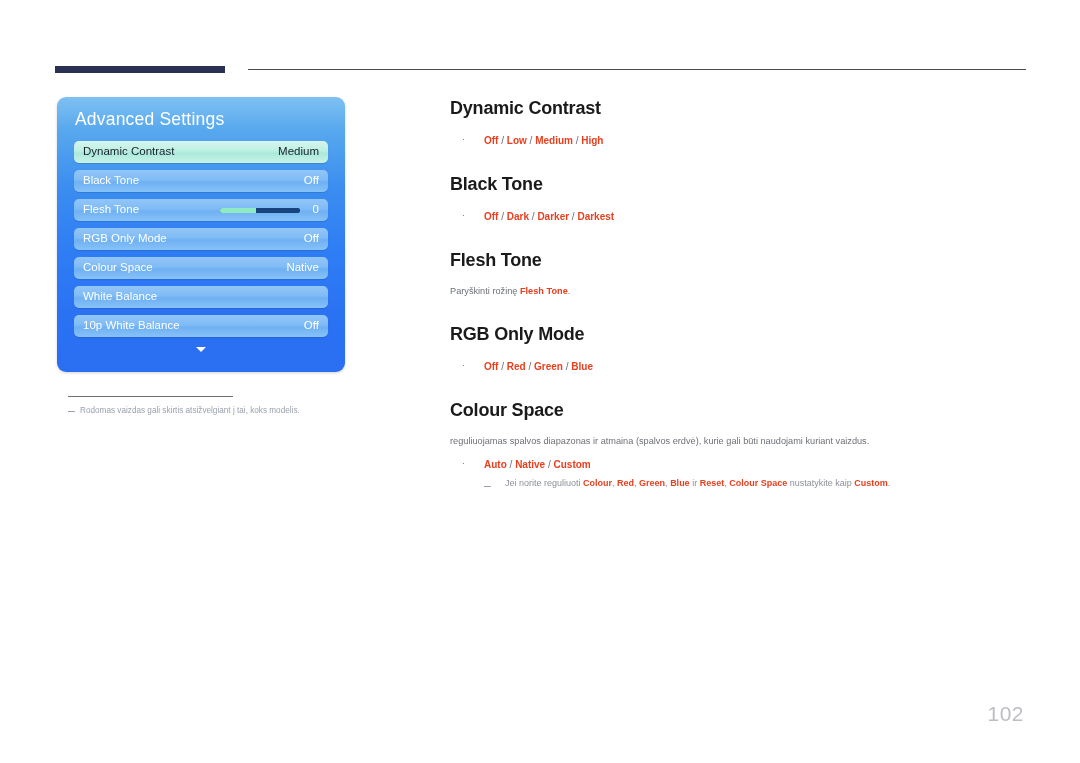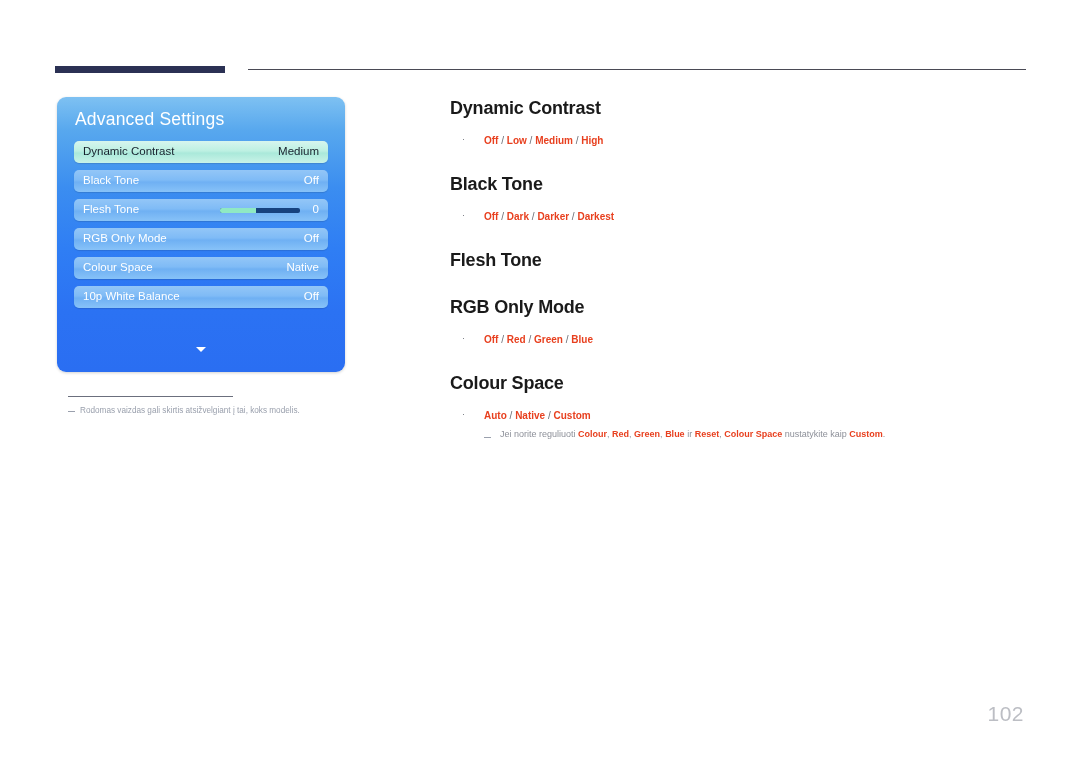--- a/index.html
+++ b/index.html
@@ -249,6 +249,10 @@
         <span class="osd-value">Native</span>
       </div>
       <div class="osd-row">
+        <span class="osd-label">White Balance</span>
+        <span class="osd-value"></span>
+      </div>
+      <div class="osd-row">
         <span class="osd-label">10p White Balance</span>
         <span class="osd-value">Off</span>
       </div>

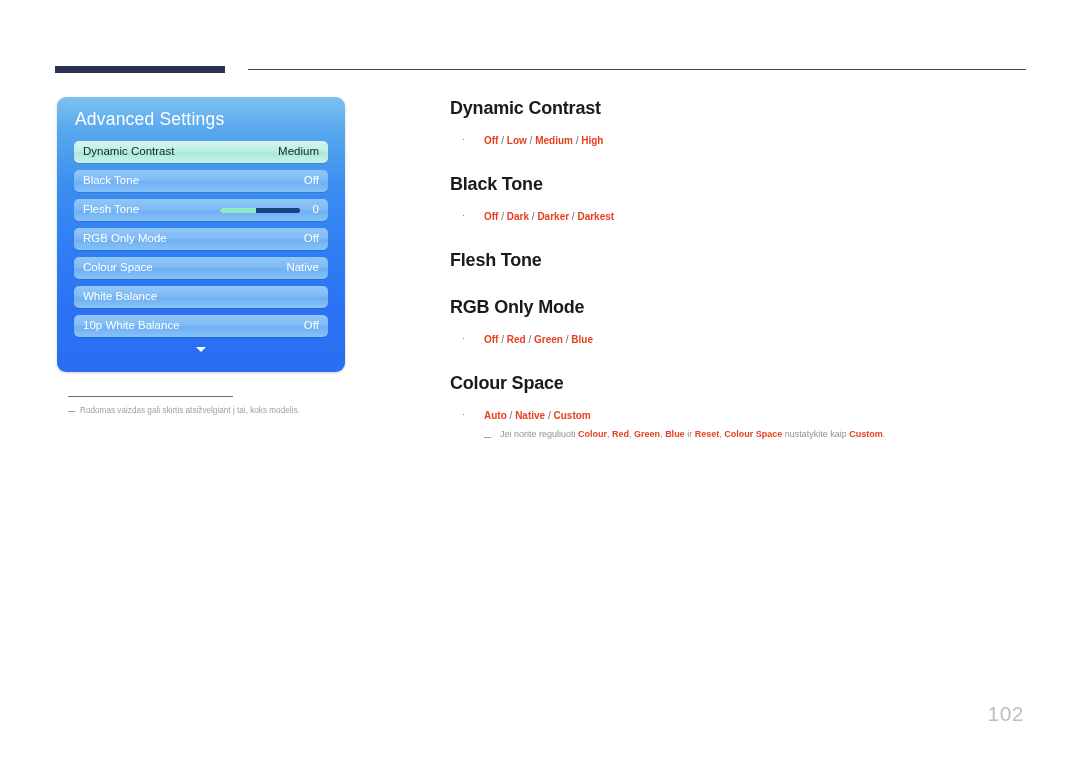--- a/index.html
+++ b/index.html
@@ -288,6 +288,7 @@
 
   <div class="section">
     <h2 class="section-heading">Flesh Tone</h2>
+    <p class="section-desc"><span>Paryškinti rožinę </span><span class="accent">Flesh Tone</span><span>.</span></p>
   </div>
 
   <div class="section">

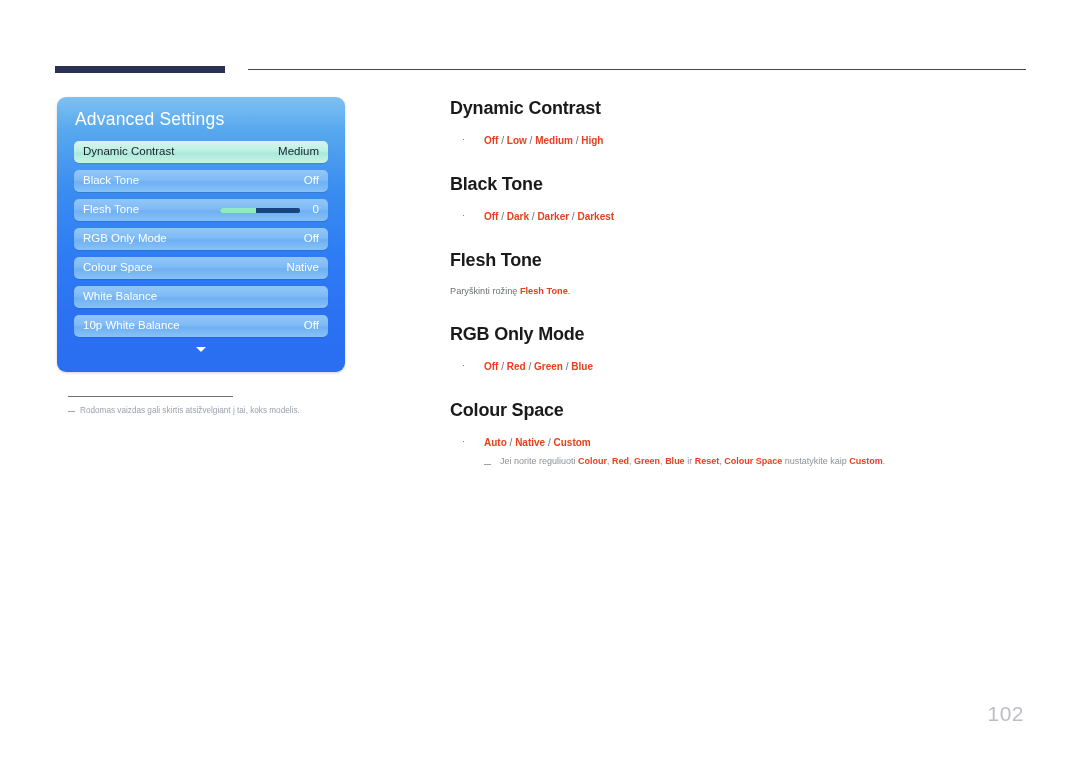--- a/index.html
+++ b/index.html
@@ -301,6 +301,7 @@
 
   <div class="section">
     <h2 class="section-heading">Colour Space</h2>
+    <p class="section-desc">reguliuojamas spalvos diapazonas ir atmaina (spalvos erdvė), kurie gali būti naudojami kuriant vaizdus.</p>
     <div class="bullet-row">
       <span class="bullet-dot">·</span>
       <span class="bullet-text"><span>Auto</span><span class="sep"> / </span><span>Native</span><span class="sep"> / </span><span>Custom</span></span>

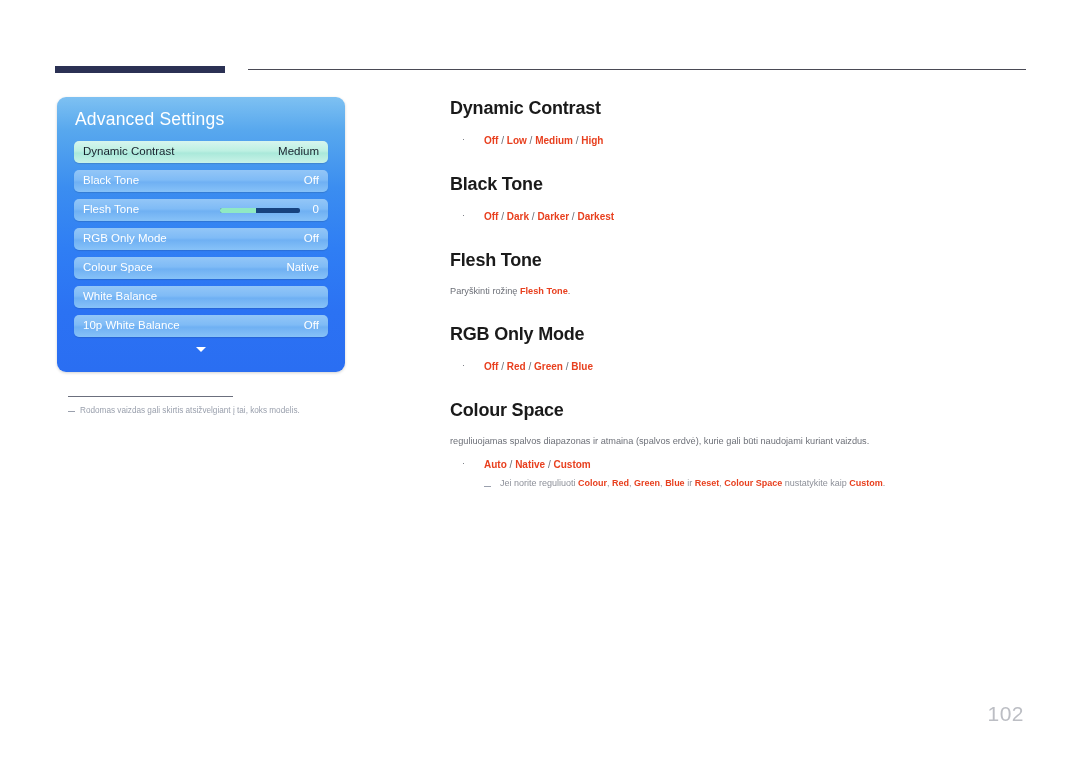--- a/index.html
+++ b/index.html
@@ -195,7 +195,7 @@
   .subnote-row {
     display: flex;
     align-items: center;
-    gap: 9px;
+    gap: 14px;
     margin: 5px 0 0 34px;
   }
   .subnote-text {

